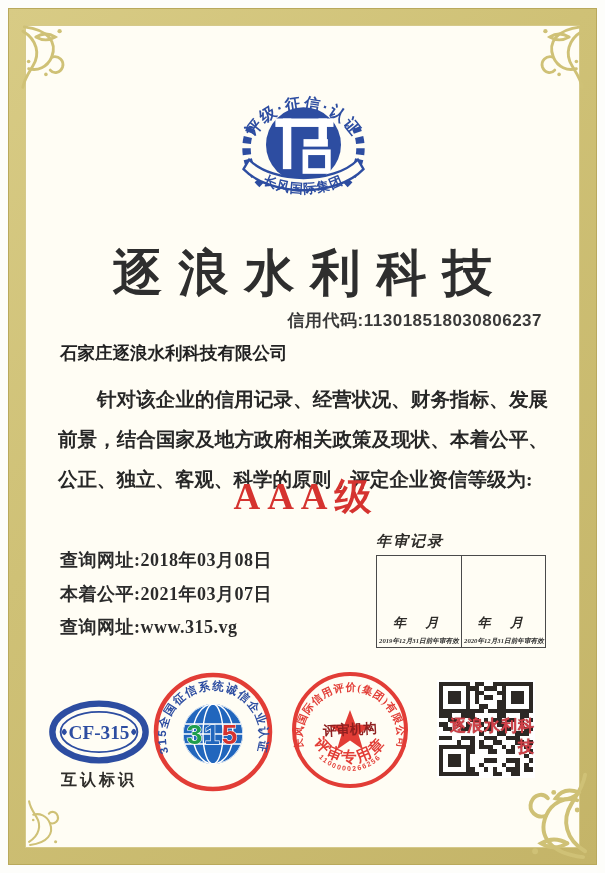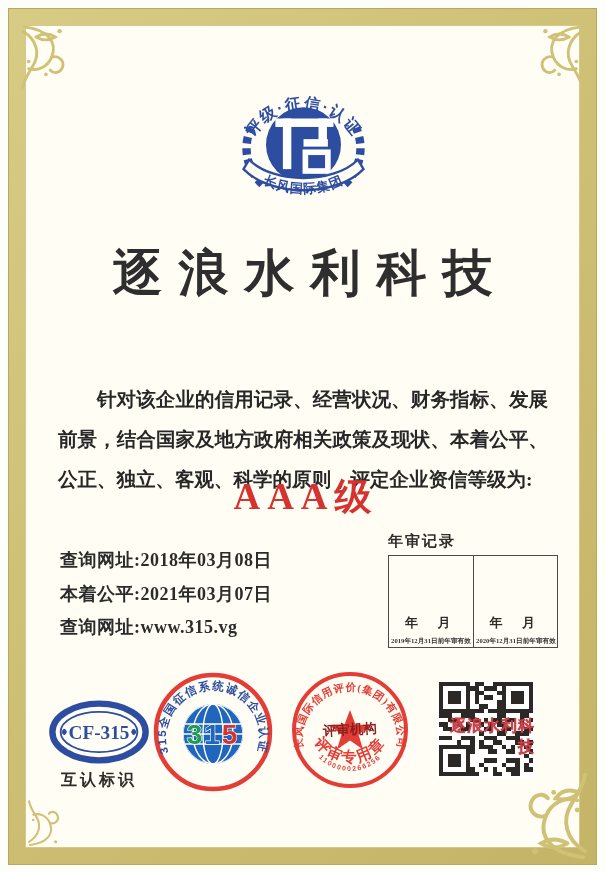--- a/index.html
+++ b/index.html
@@ -136,6 +136,7 @@
   </svg>
 
   <h1 class="cert-title">逐浪水利科技</h1>
+  <div class="credit-code">信用代码:113018518030806237</div>
   <p class="body-par">针对该企业的信用记录、经营状况、财务指标、发展前景，结合国家及地方政府相关政策及现状、本着公平、公正、独立、客观、科学的原则，评定企业资信等级为:</p>
   <div class="rating">AAA级</div>
 

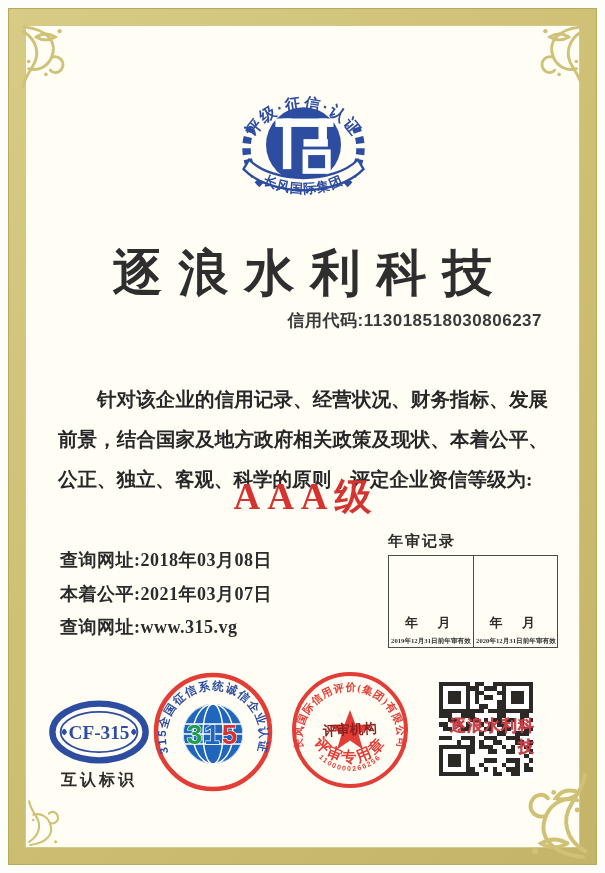--- a/index.html
+++ b/index.html
@@ -137,6 +137,7 @@
 
   <h1 class="cert-title">逐浪水利科技</h1>
   <div class="credit-code">信用代码:113018518030806237</div>
+  <div class="company">石家庄逐浪水利科技有限公司</div>
   <p class="body-par">针对该企业的信用记录、经营状况、财务指标、发展前景，结合国家及地方政府相关政策及现状、本着公平、公正、独立、客观、科学的原则，评定企业资信等级为:</p>
   <div class="rating">AAA级</div>
 

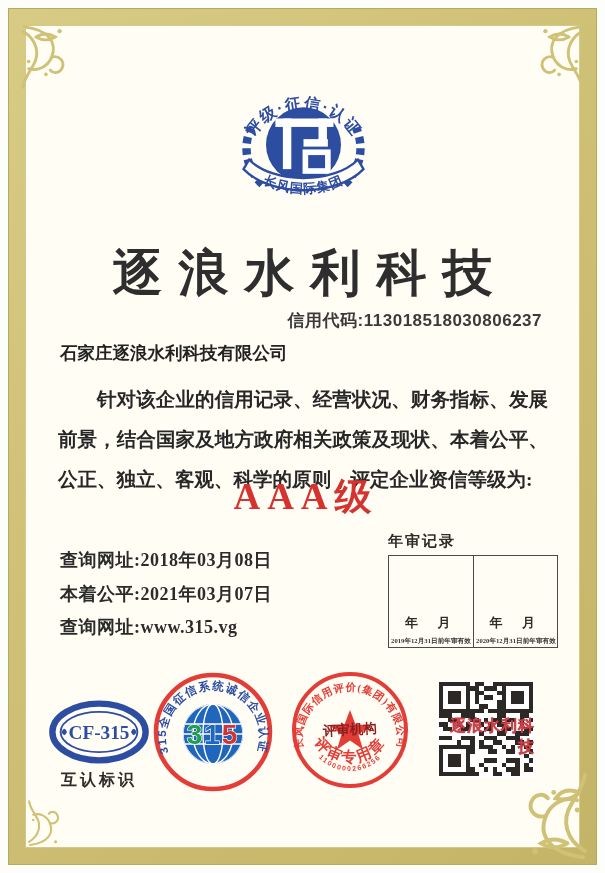--- a/index.html
+++ b/index.html
@@ -39,7 +39,7 @@
   .fields{position:absolute;left:60px;top:548px;font-size:18px;font-weight:bold;color:#2b2b2b;}
   .fields div{margin-bottom:9.5px;letter-spacing:.5px;}
 
-  .annual{position:absolute;left:388px;top:532px;width:170px;}
+  .annual{position:absolute;left:376px;top:532px;width:170px;font-style:italic;}
   .annual-title{font-size:15px;font-weight:bold;letter-spacing:2px;margin-bottom:4px;}
   .annual-table{display:flex;border:1.5px solid #4a4a4a;height:93px;background:transparent;justify-content:center;}
   .annual-cell{flex:1;position:relative;}

